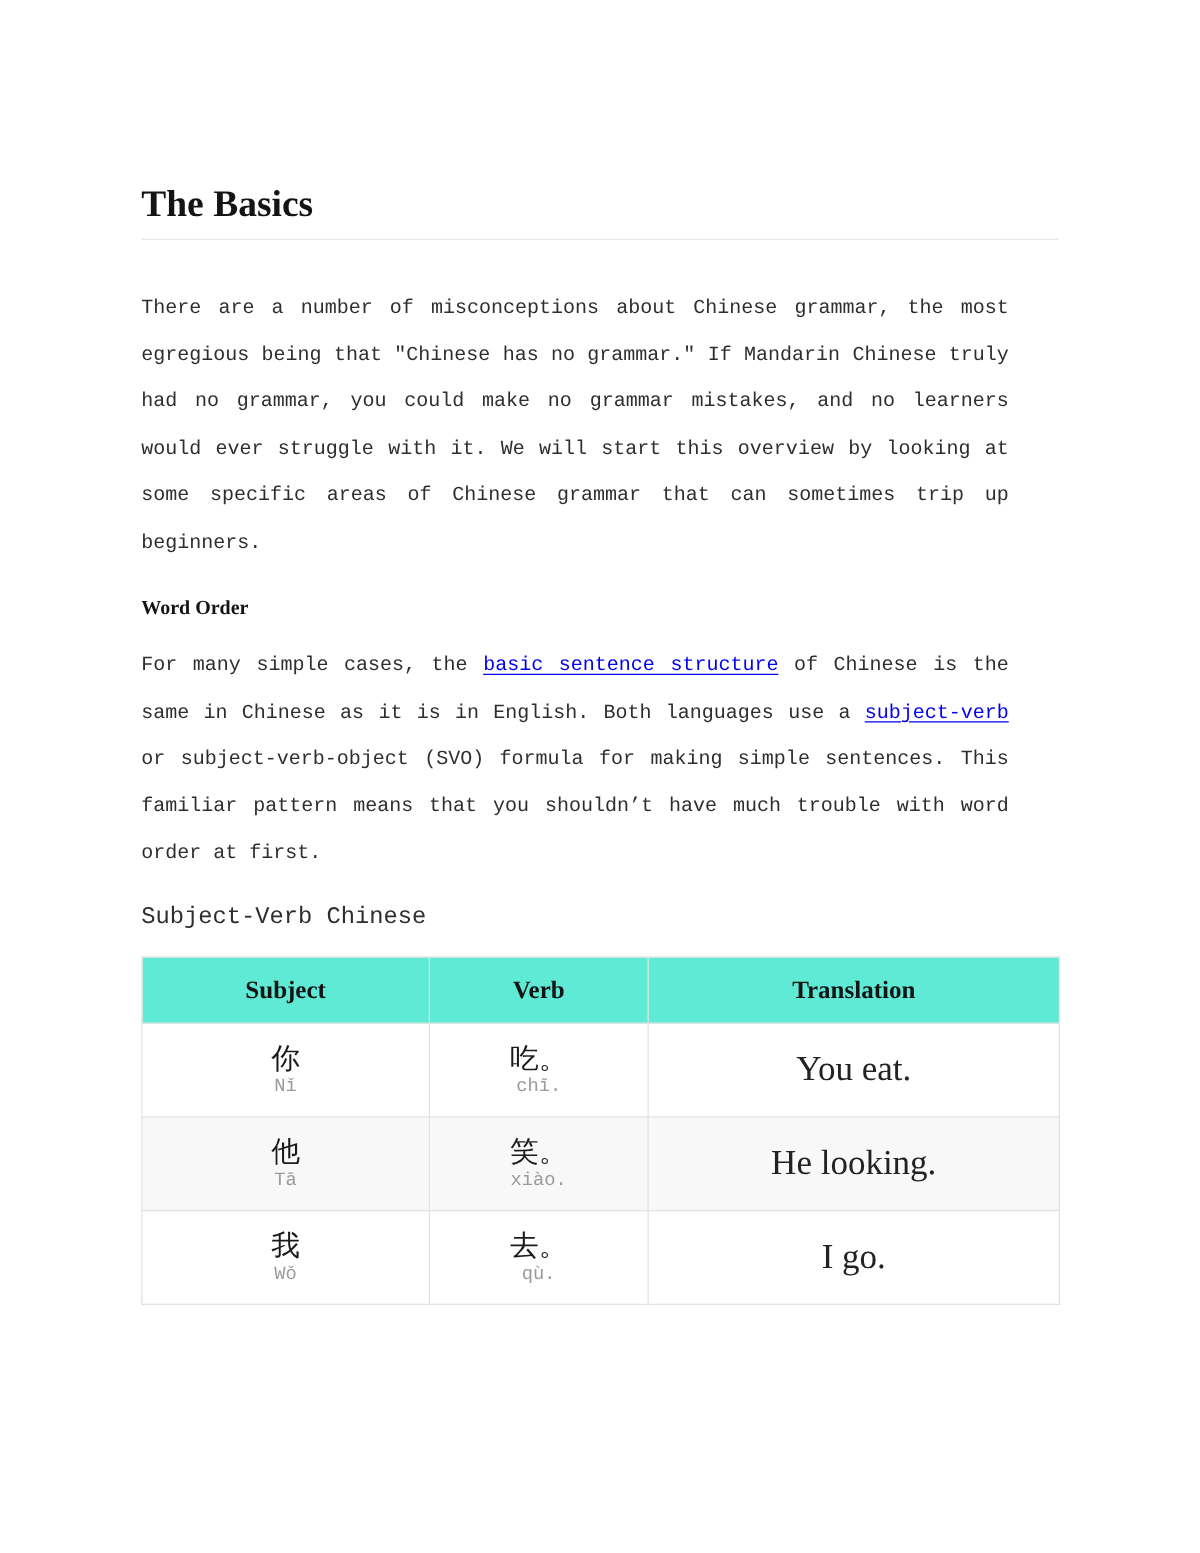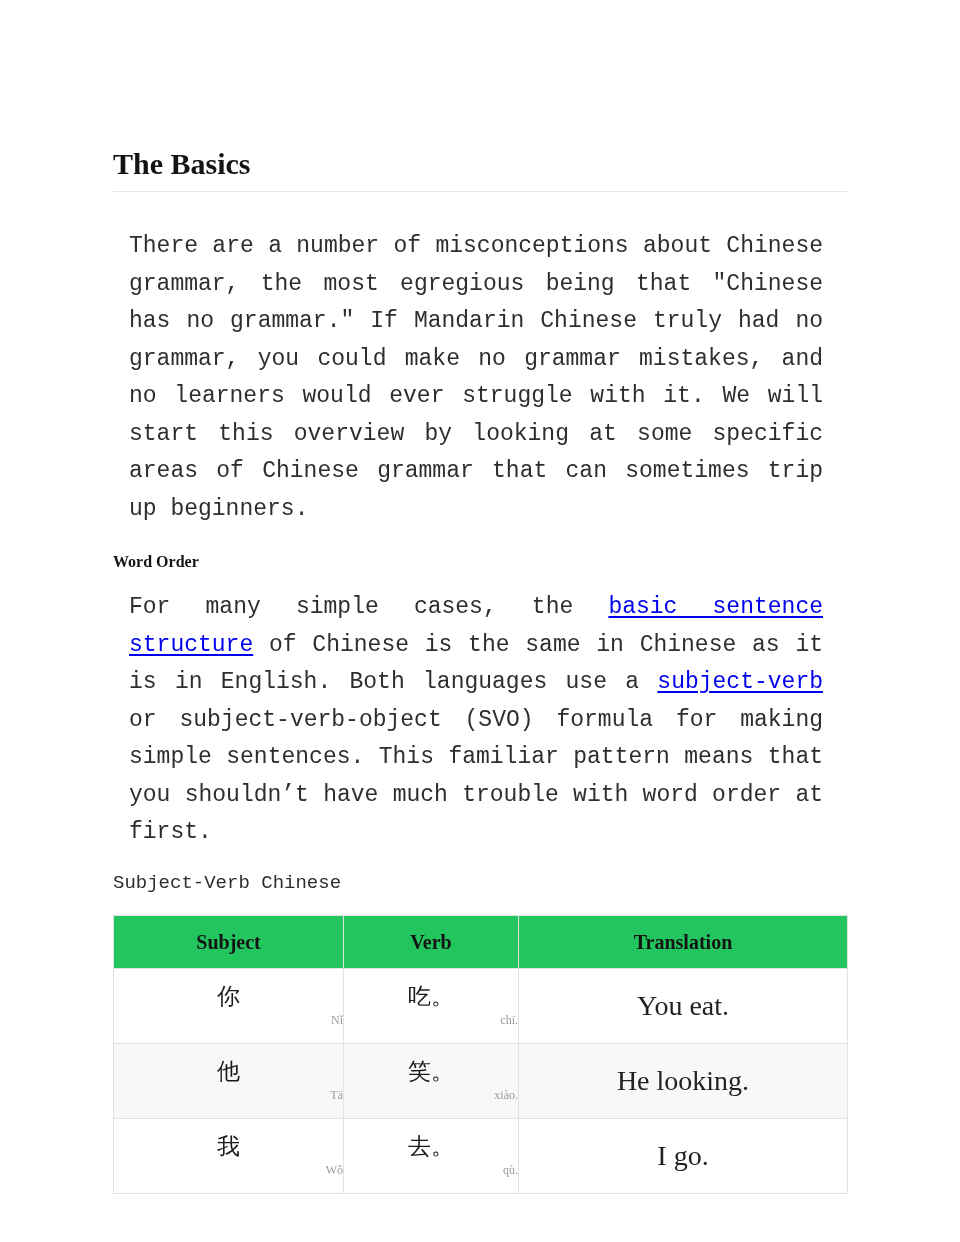--- a/index.html
+++ b/index.html
@@ -44,12 +44,12 @@
   
   p.body-text {
     font-family: "Liberation Mono", "DejaVu Sans Mono", monospace;
-    font-size: 23px;
+    font-size: 16px;
     line-height: 37.5px;
     color: #2e2e2e;
     width: 694px;
     text-align: justify;
-    margin: 36px 0 0 16px;
+    margin: 36px 0 0 0;
   }
   p.body-text.tight {
     margin-top: 18px;

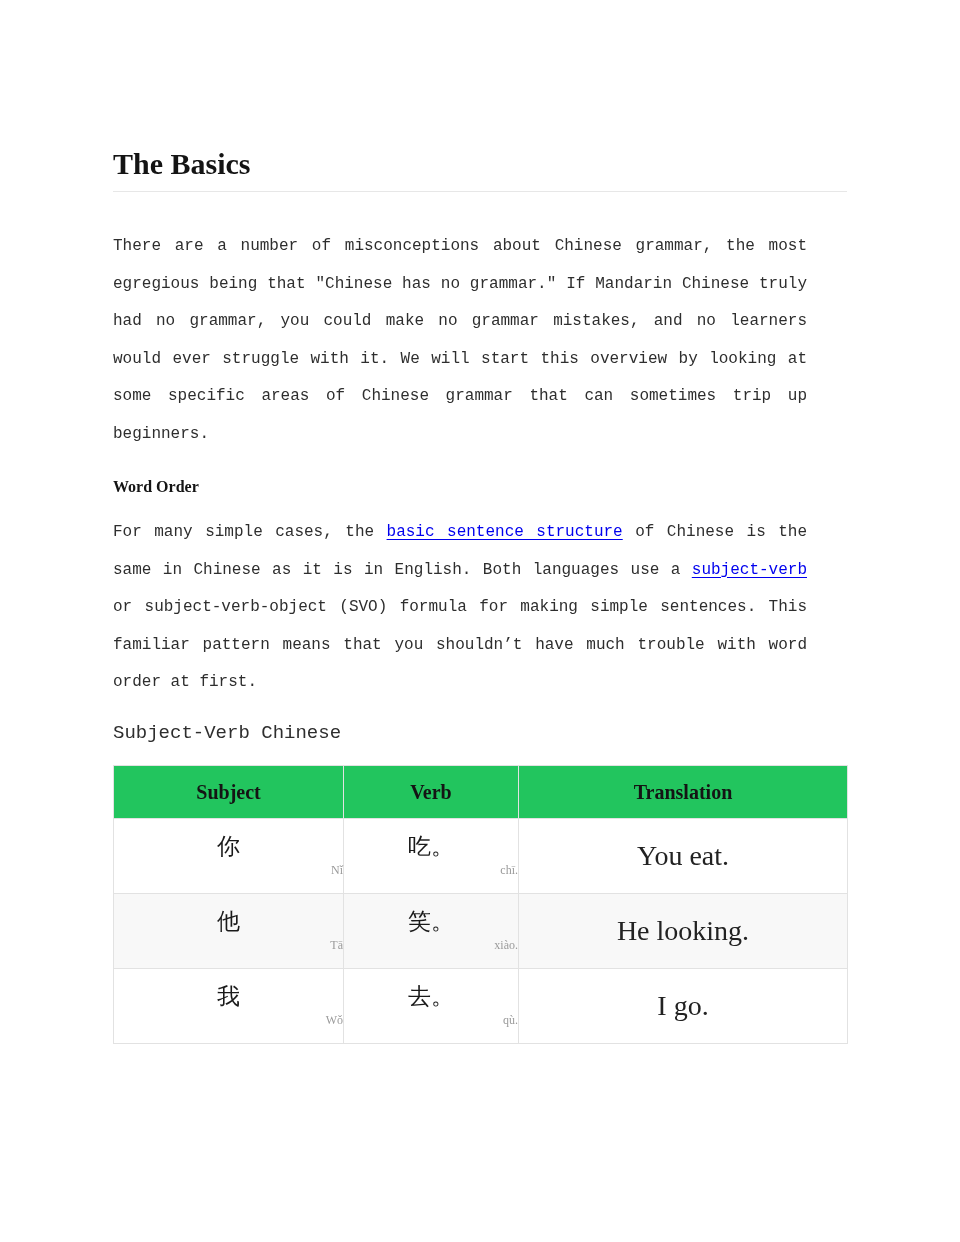--- a/index.html
+++ b/index.html
@@ -84,7 +84,7 @@
   }
   table.examples th {
     height: 52px;
-    background: #22c55e;
+    background: #5eead4;
     font-family: "Liberation Serif", "DejaVu Serif", serif;
     font-weight: bold;
     font-size: 20px;

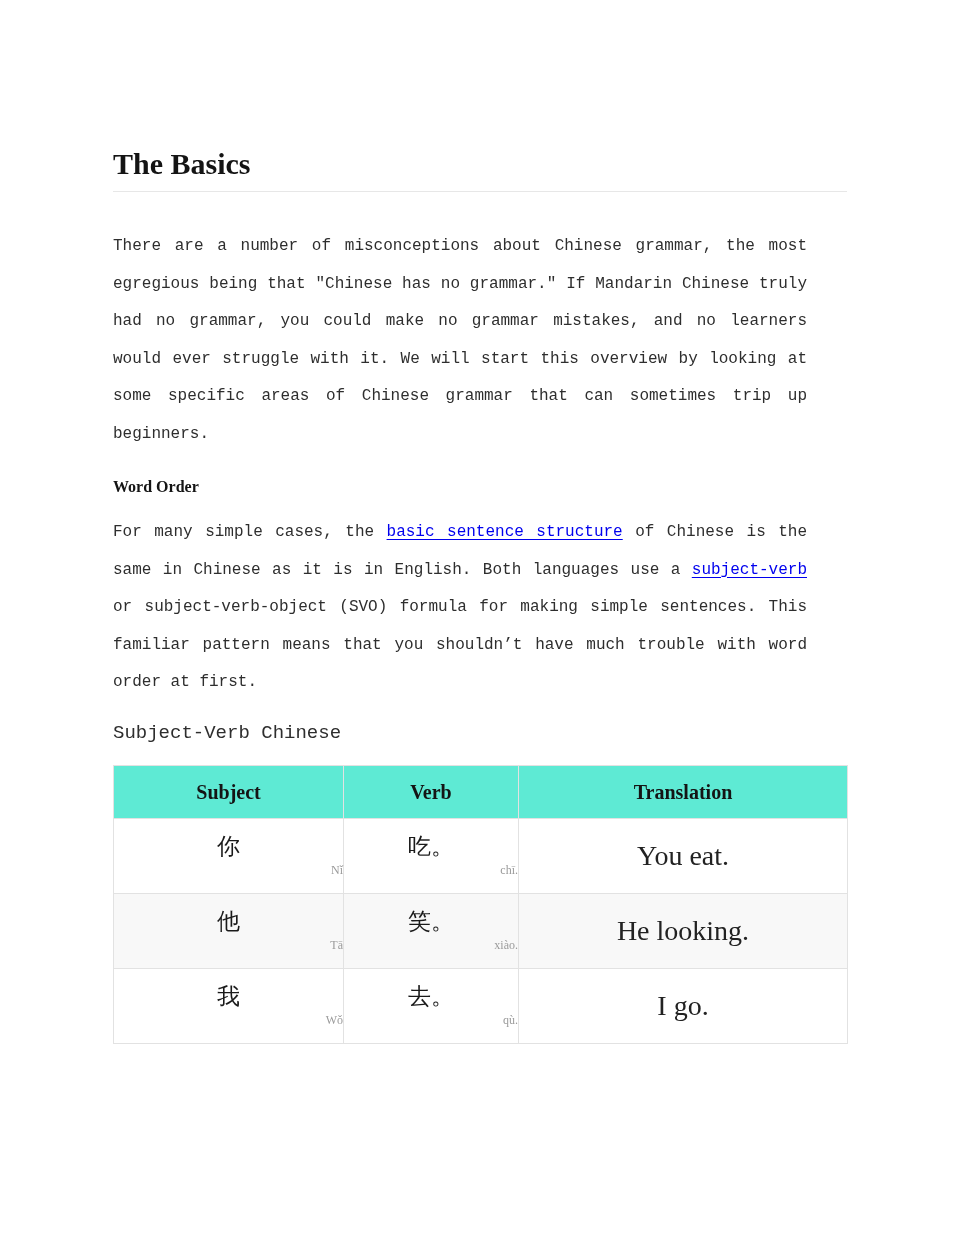--- a/index.html
+++ b/index.html
@@ -107,11 +107,10 @@
   }
   .pinyin {
     display: block;
-    font-family: Liberation Serif, serif;
-    font-size: 12px;
+    font-family: Liberation Mono, monospace;
+    font-size: 15px;
     line-height: 20px;
     color: #9a9a9a;
-    text-align: right;
   }
   .translation {
     font-family: "Liberation Serif", "DejaVu Serif", serif;

